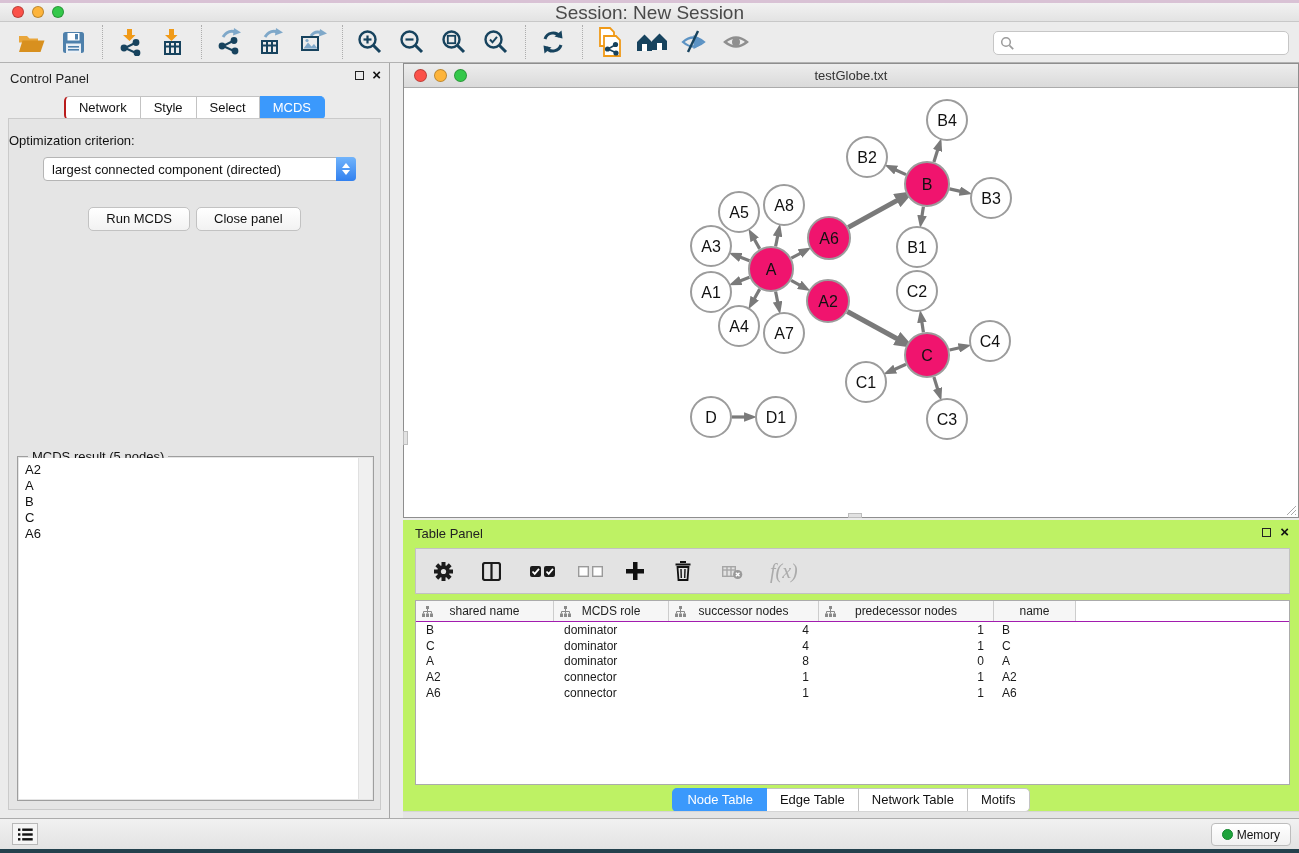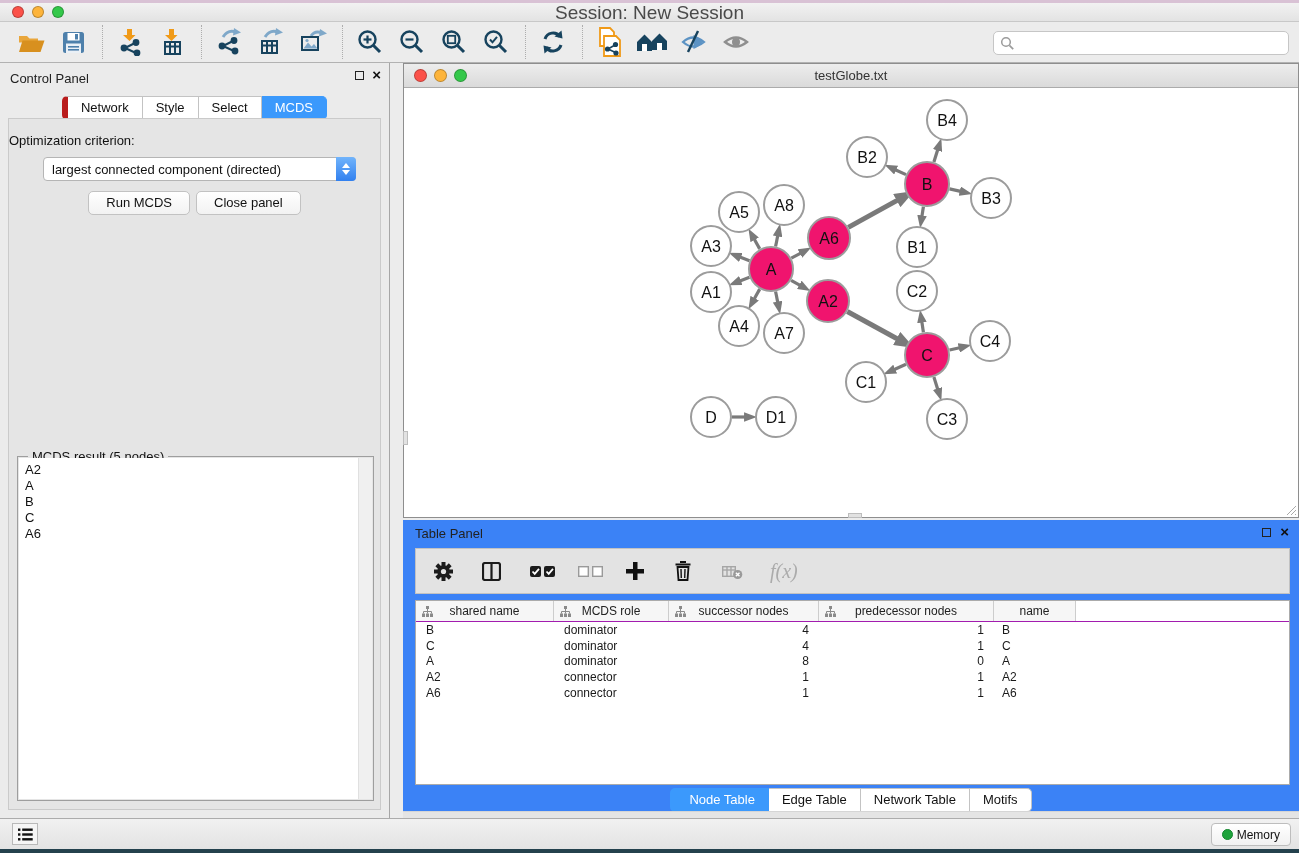--- a/index.html
+++ b/index.html
@@ -34,7 +34,7 @@
   .close-x { font-size:15px; font-weight:bold; color:#111; line-height:12px; }
   .seg-tabs { position:absolute; left:0; right:0; top:33px; display:flex; justify-content:center; }
   .seg { background:#fff; border:1px solid #C3C3C3; border-left:none; padding:3px 13px 4px; font-size:13px; color:#111; cursor:default; }
-  .seg:first-child { border-left:6px solid #b91c1c; border-radius:5px 0 0 5px; }
+  .seg:first-child { border-left:2px solid #b91c1c; border-radius:5px 0 0 5px; }
   .seg:last-child { border-radius:0 5px 5px 0; }
   .seg.active { background:#3B99FC; border-color:#3B99FC; color:#fff; }
 

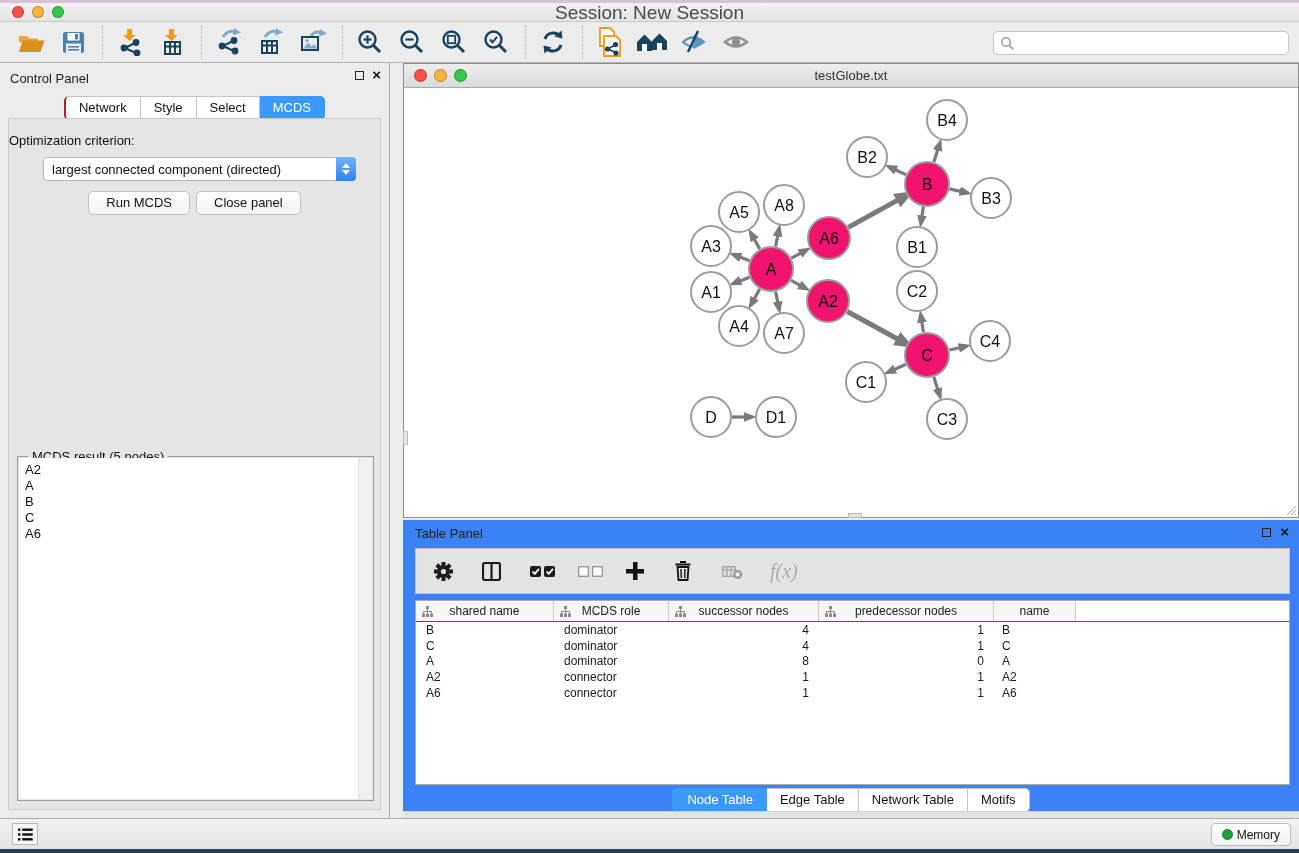--- a/index.html
+++ b/index.html
@@ -49,7 +49,7 @@
                     align-items:center; justify-content:center; gap:2px; }
   .arr-up { width:0; height:0; border-left:4px solid transparent; border-right:4px solid transparent; border-bottom:5px solid #fff; }
   .arr-dn { width:0; height:0; border-left:4px solid transparent; border-right:4px solid transparent; border-top:5px solid #fff; }
-  .btn-row { position:absolute; left:0; right:0; top:72px; display:flex; justify-content:center; gap:6px; }
+  .btn-row { position:absolute; left:0; right:0; top:88px; display:flex; justify-content:center; gap:6px; }
   .mac-btn { background:linear-gradient(#FFFFFF,#F2F2F2); border:1px solid #C2C2C2; border-radius:5px;
              font-size:13px; color:#111; padding:3px 17px 4px; font-family:"Liberation Sans",sans-serif; }
   .groupbox { position:absolute; left:8px; top:337px; width:357px; height:345px; border:1px solid #9E9E9E; }

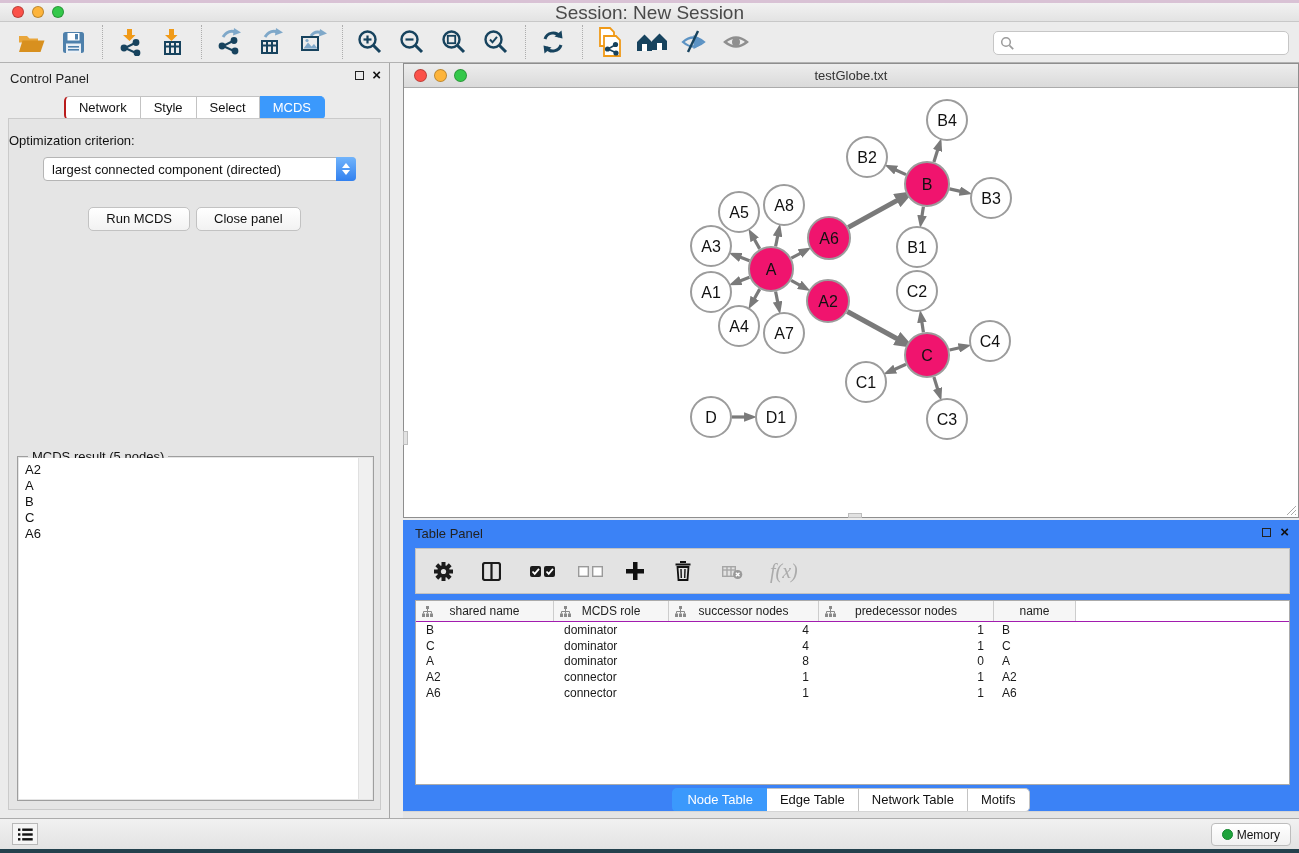--- a/index.html
+++ b/index.html
@@ -72,7 +72,7 @@
   .edge-grip-bottom { position:absolute; left:444px; bottom:-1px; width:14px; height:5px; background:#E2E2E2; border:1px solid #BDBDBD; }
 
   
-  .table-panel { position:absolute; left:403px; top:520px; width:896px; height:298px; background:#3b82f6; }
+  .table-panel { position:absolute; left:403px; top:520px; width:896px; height:298px; background:#bef264; }
   .tp-titlerow { position:absolute; left:12px; top:6px; font-size:13px; color:#222; }
   .tp-controls { position:absolute; right:10px; top:6px; display:flex; gap:9px; align-items:center; }
   .tp-toolbar { position:absolute; left:12px; right:9px; top:28px; height:46px; background:#E3E3E3;

